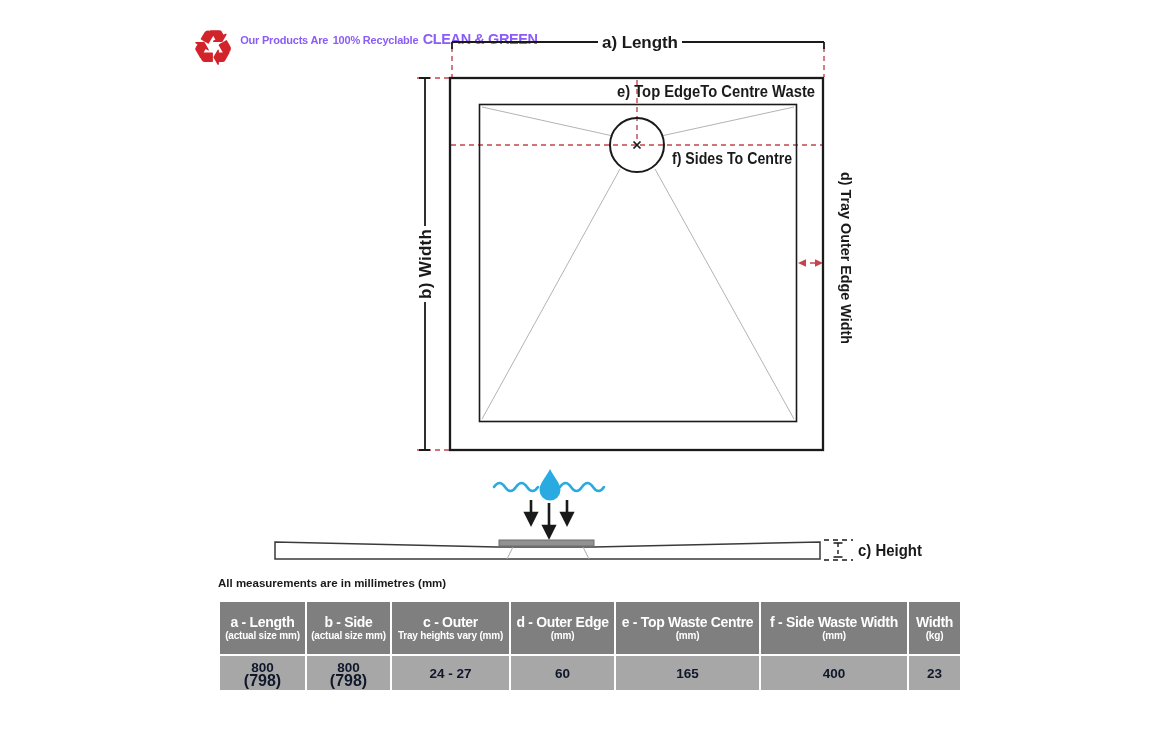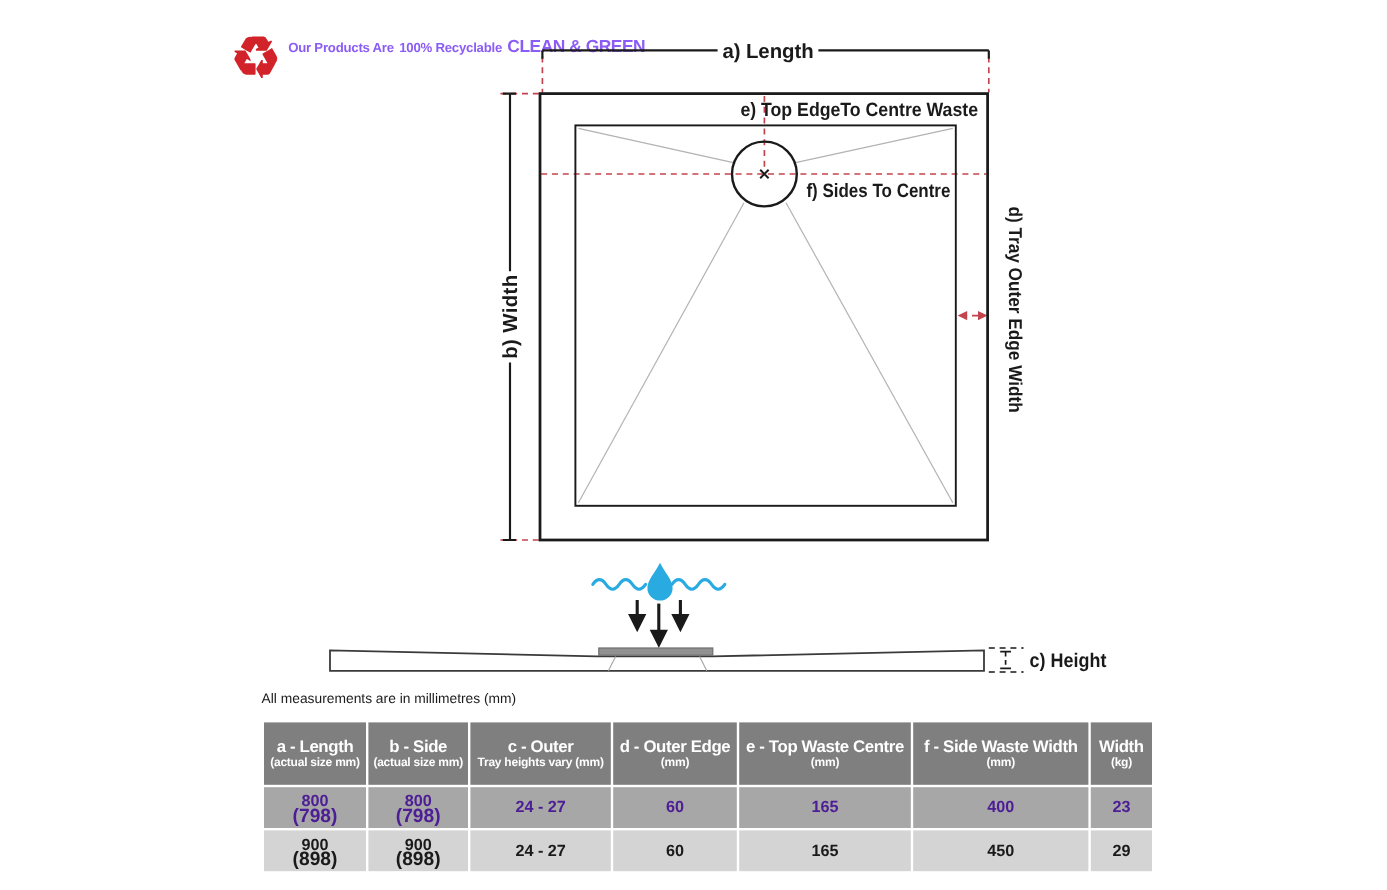--- a/index.html
+++ b/index.html
@@ -15,7 +15,7 @@
   #diagram{position:absolute;left:0;top:0;}
   text{font-family:"Liberation Sans",sans-serif;font-weight:bold;fill:#1a1a1a;}
   
-  .note{position:absolute;left:218px;top:577px;font-size:11.5px;color:#1a1a1a;}
+  .note{position:absolute;left:218px;top:577px;font-size:11.5px;color:#1a1a1a;font-weight:bold;}
   
   .spec-table{position:absolute;left:218px;top:600px;}
   table{border-collapse:separate;border-spacing:2px;table-layout:fixed;}

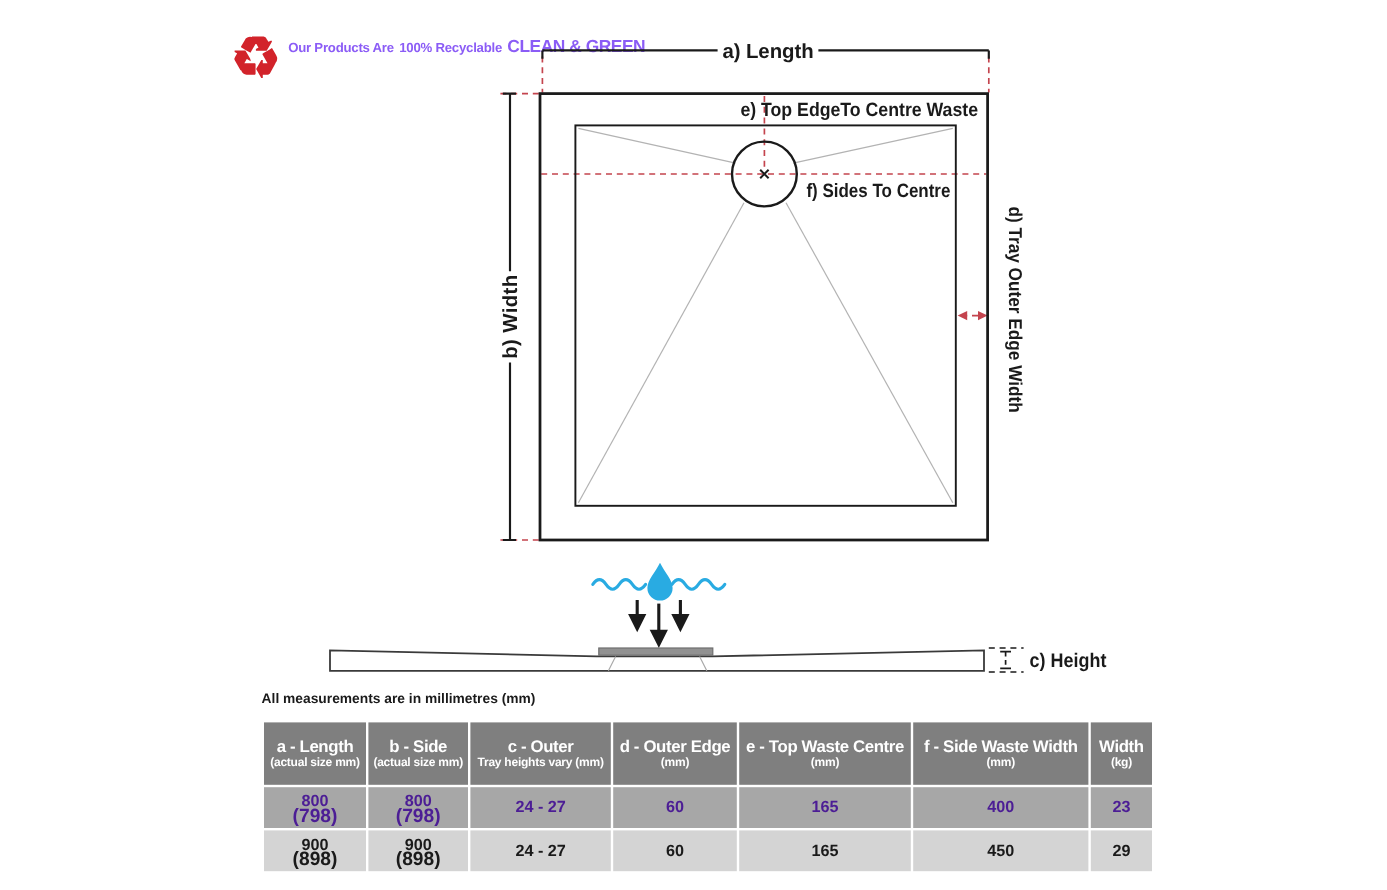--- a/index.html
+++ b/index.html
@@ -23,7 +23,7 @@
   th{background:#7f7f7f;color:#fff;height:52px;vertical-align:middle;font-weight:bold;}
   th .h-main{display:block;font-size:14px;line-height:16px;letter-spacing:-0.3px;}
   th .h-sub{display:block;font-size:10px;line-height:12px;letter-spacing:-0.2px;}
-  tr.row-a td{background:#a7a7a7;color:#4c1d95;}
+  tr.row-a td{background:#a7a7a7;color:#0f172a;}
   tr.row-b td{background:#d4d4d4;color:#1a1a1a;}
   td{height:34px;text-align:center;vertical-align:middle;font-weight:bold;}
   td .v-main{display:block;font-size:13.5px;line-height:15px;}

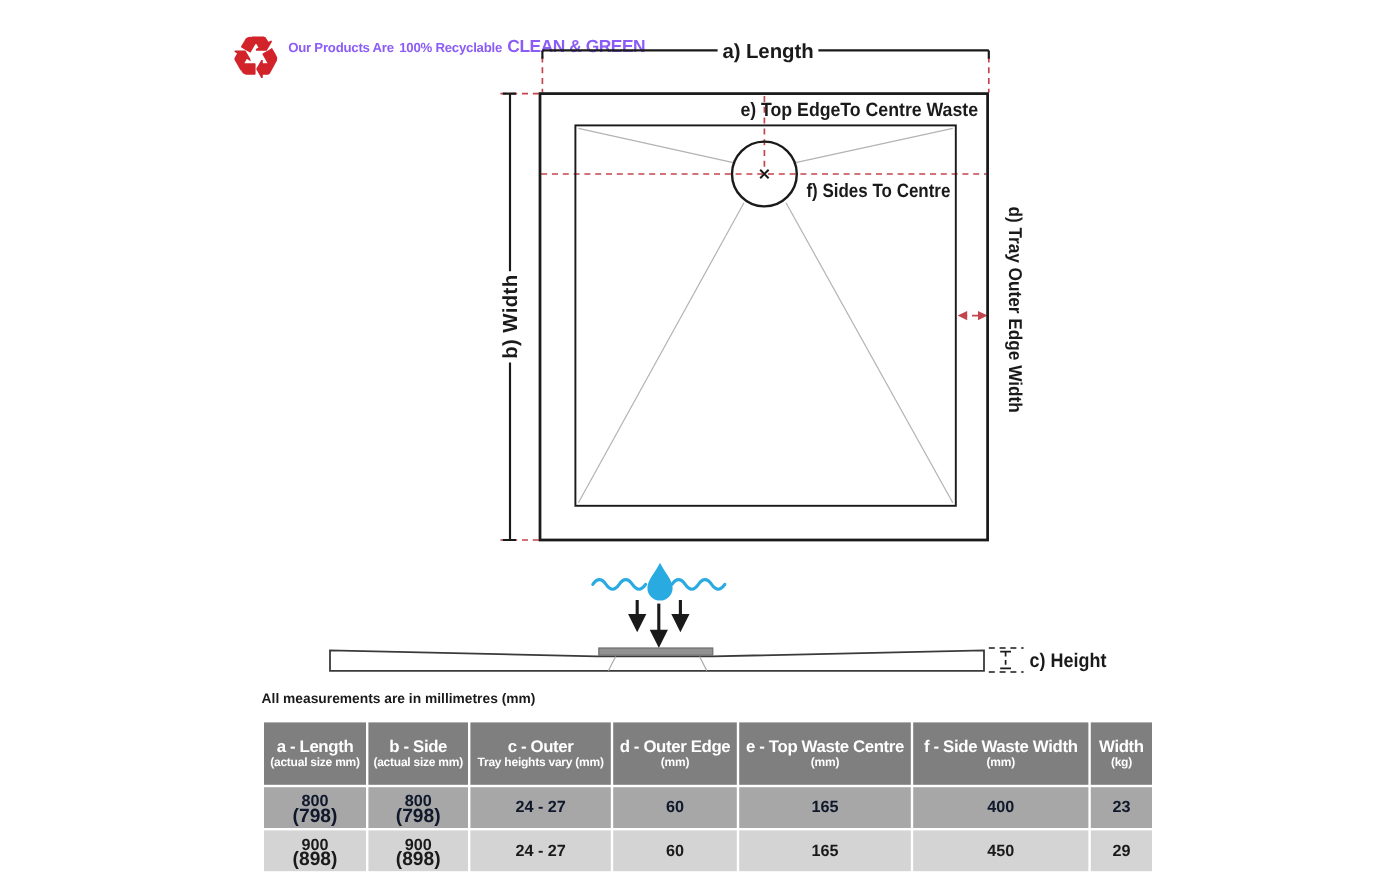--- a/index.html
+++ b/index.html
@@ -176,21 +176,6 @@
           <td><span class="v-single">400</span></td>
           <td><span class="v-single">23</span></td>
         </tr>
-        <tr class="row-b">
-          <td>
-            <span class="v-main">900</span>
-            <span class="v-sub">(898)</span>
-            </td>
-          <td>
-            <span class="v-main">900</span>
-            <span class="v-sub">(898)</span>
-            </td>
-          <td><span class="v-single">24 - 27</span></td>
-          <td><span class="v-single">60</span></td>
-          <td><span class="v-single">165</span></td>
-          <td><span class="v-single">450</span></td>
-          <td><span class="v-single">29</span></td>
-        </tr>
       </tbody>
     </table>
   </div>

